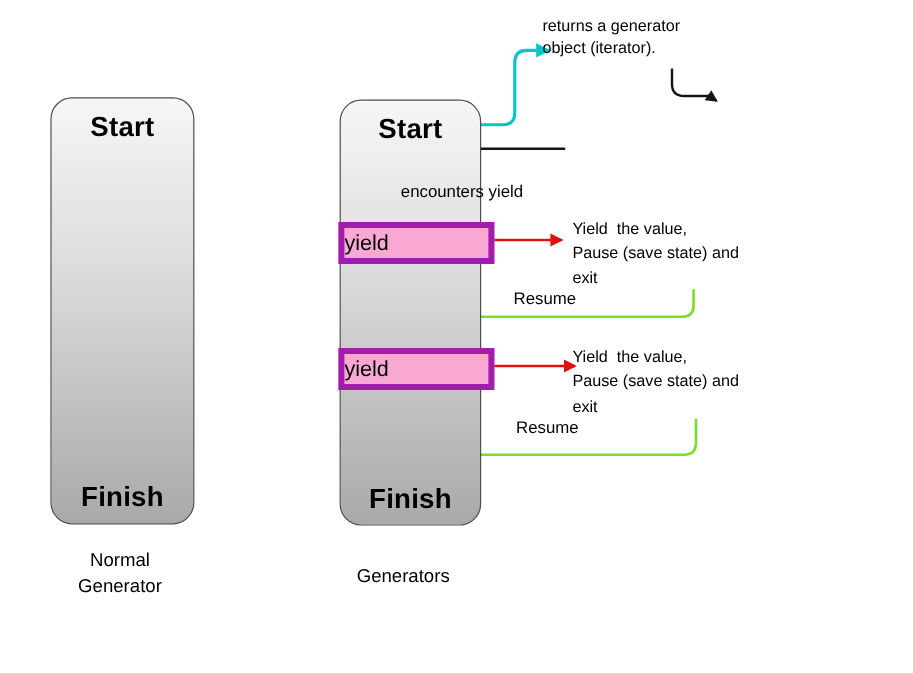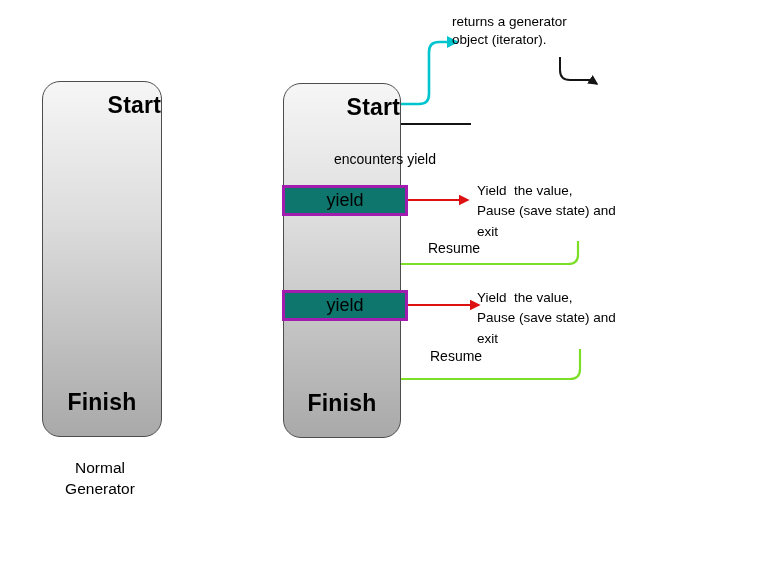--- a/index.html
+++ b/index.html
@@ -25,7 +25,7 @@
     position:absolute;left:0;width:100%;
     text-align:center;font-weight:bold;font-size:23px;letter-spacing:0.2px;
   }
-  .start-label{top:10px;text-align:right;}
+  .start-label{top:10px;}
   .finish-label{bottom:20px;margin-top:32px;}
   .yield-box{
     position:absolute;left:282px;width:120px;height:25px;

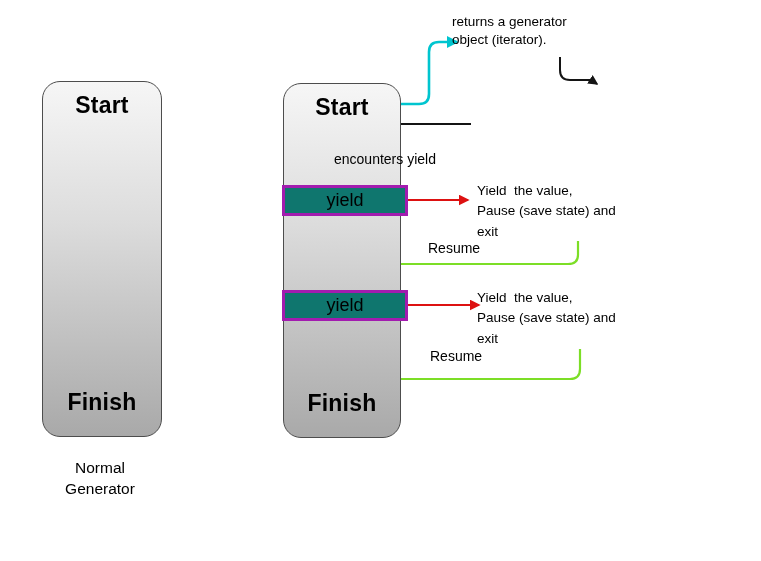--- a/index.html
+++ b/index.html
@@ -29,9 +29,9 @@
   .finish-label{bottom:20px;margin-top:32px;}
   .yield-box{
     position:absolute;left:282px;width:120px;height:25px;
-    background:#0f766e;border:3px solid #a21caf;
+    background:#f9a8d4;border:5px solid #a21caf;
     box-sizing:content-box;
-    text-align:center;font-size:18px;line-height:25px;
+    font-size:18px;line-height:25px;
   }
   .yield-1{top:185px;}
   .yield-2{top:290px;}

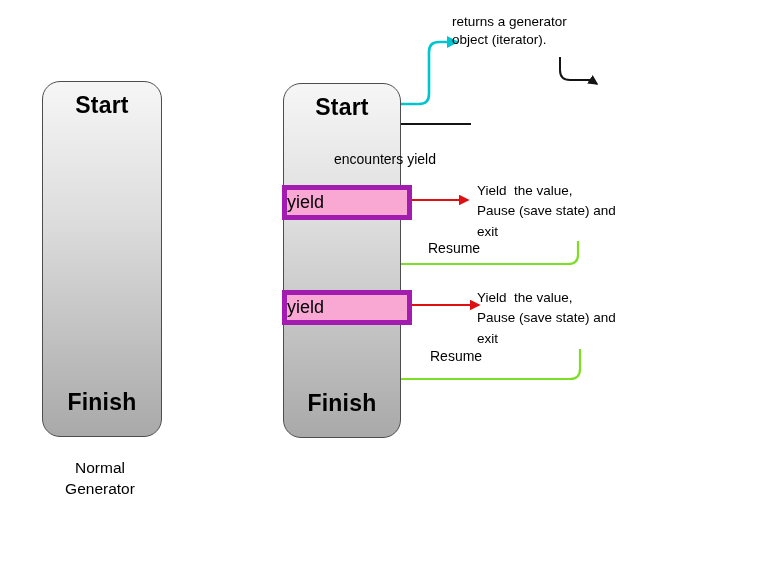--- a/index.html
+++ b/index.html
@@ -26,7 +26,7 @@
     text-align:center;font-weight:bold;font-size:23px;letter-spacing:0.2px;
   }
   .start-label{top:10px;}
-  .finish-label{bottom:20px;margin-top:32px;}
+  .finish-label{bottom:8px;margin-top:32px;}
   .yield-box{
     position:absolute;left:282px;width:120px;height:25px;
     background:#f9a8d4;border:5px solid #a21caf;

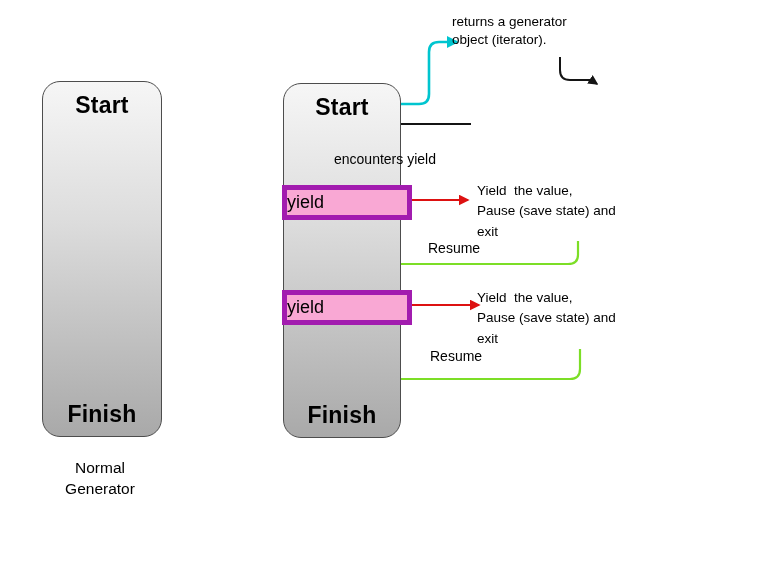--- a/index.html
+++ b/index.html
@@ -123,6 +123,7 @@
 
   <div class="caption caption-left">Normal
 Generator</div>
+  <div class="caption caption-right">Generators</div>
 
 </div>
 

